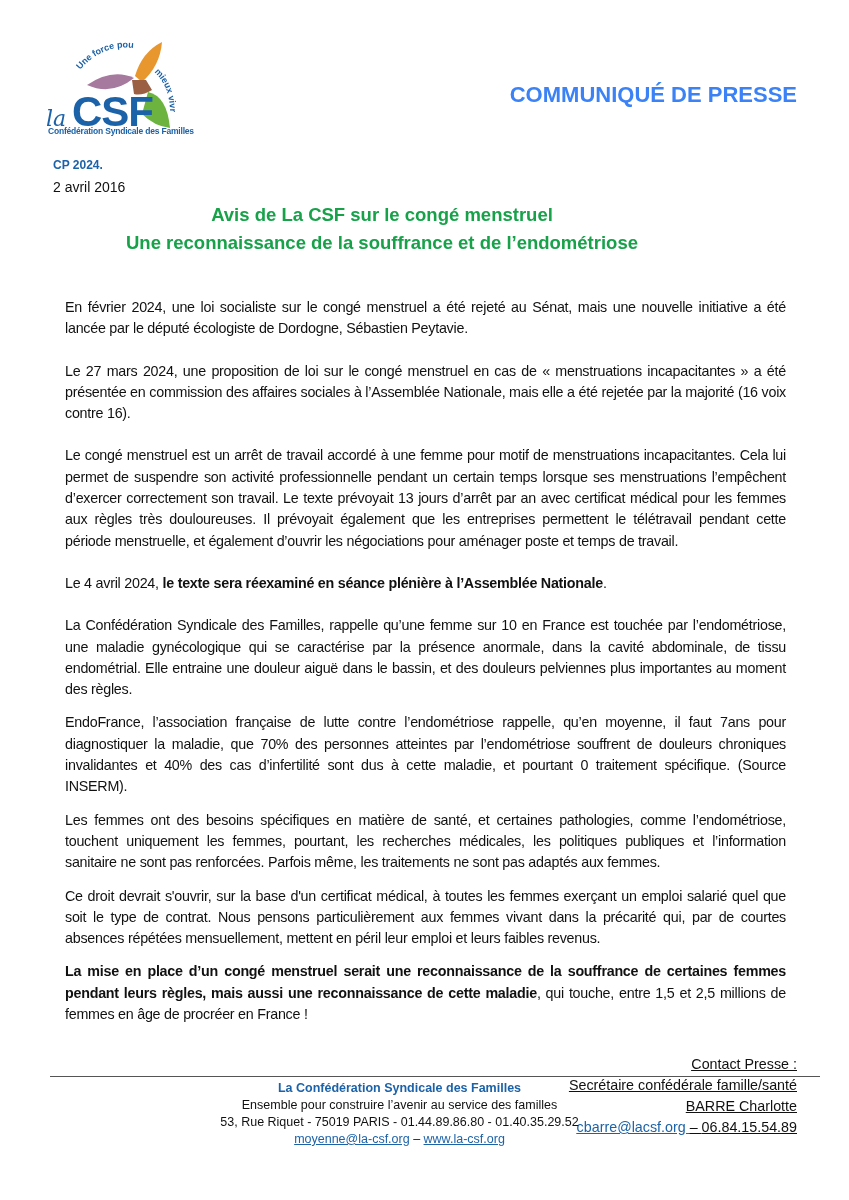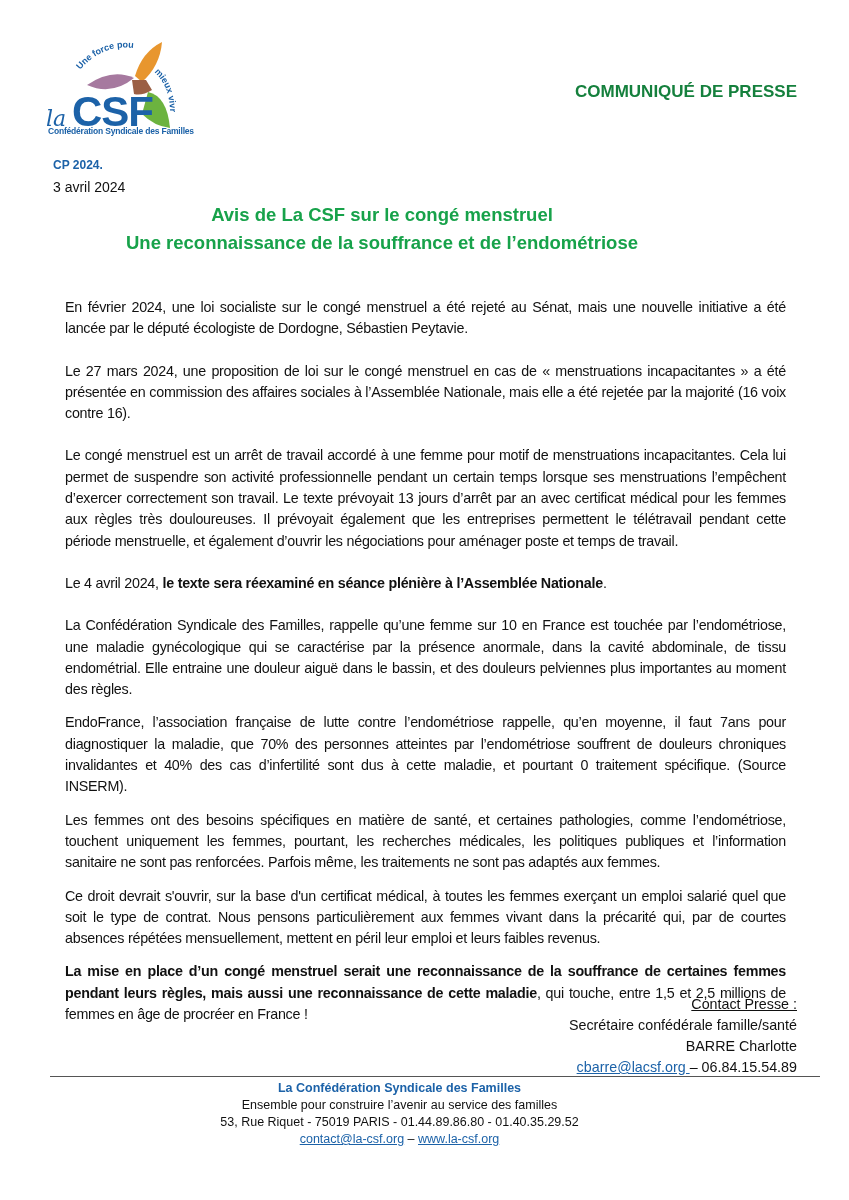--- a/index.html
+++ b/index.html
@@ -20,8 +20,8 @@
     }
 
     .doc-type {
-      position: absolute; right: 52px; top: 82px; font-size: 17px; font-weight: bold;
-      color: #15803d; letter-spacing: 0px;
+      position: absolute; right: 52px; top: 82px; font-size: 22px; font-weight: bold;
+      color: #3b82f6; letter-spacing: 0px;
     }
 
     .cp-ref {

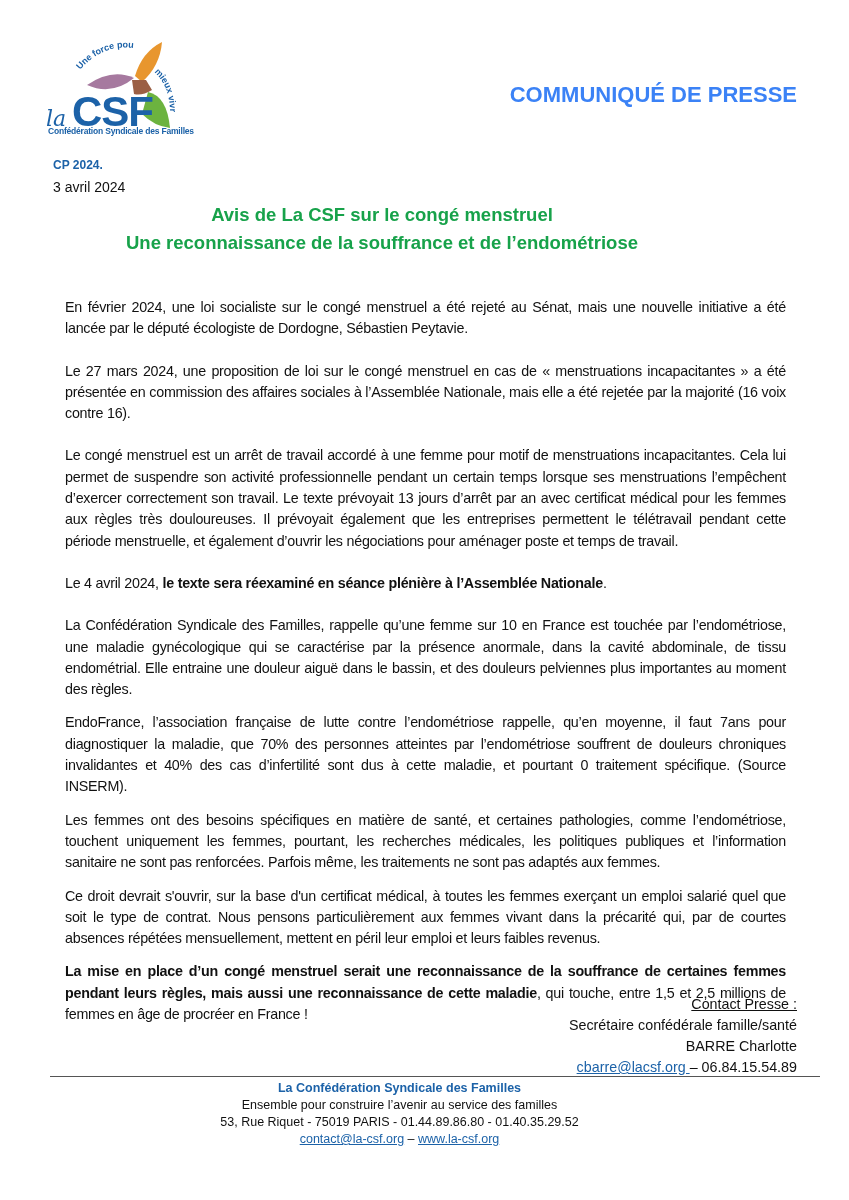--- a/index.html
+++ b/index.html
@@ -100,7 +100,7 @@
   <div class="doc-type">COMMUNIQUÉ DE PRESSE</div>
 
   <div class="cp-ref">CP 2024.</div>
-  <div class="date">3 avril 2024</div>
+  <div class="date">2 avril 2016</div>
 
   <div class="title">
     <div>Avis de La CSF sur le congé menstruel</div>

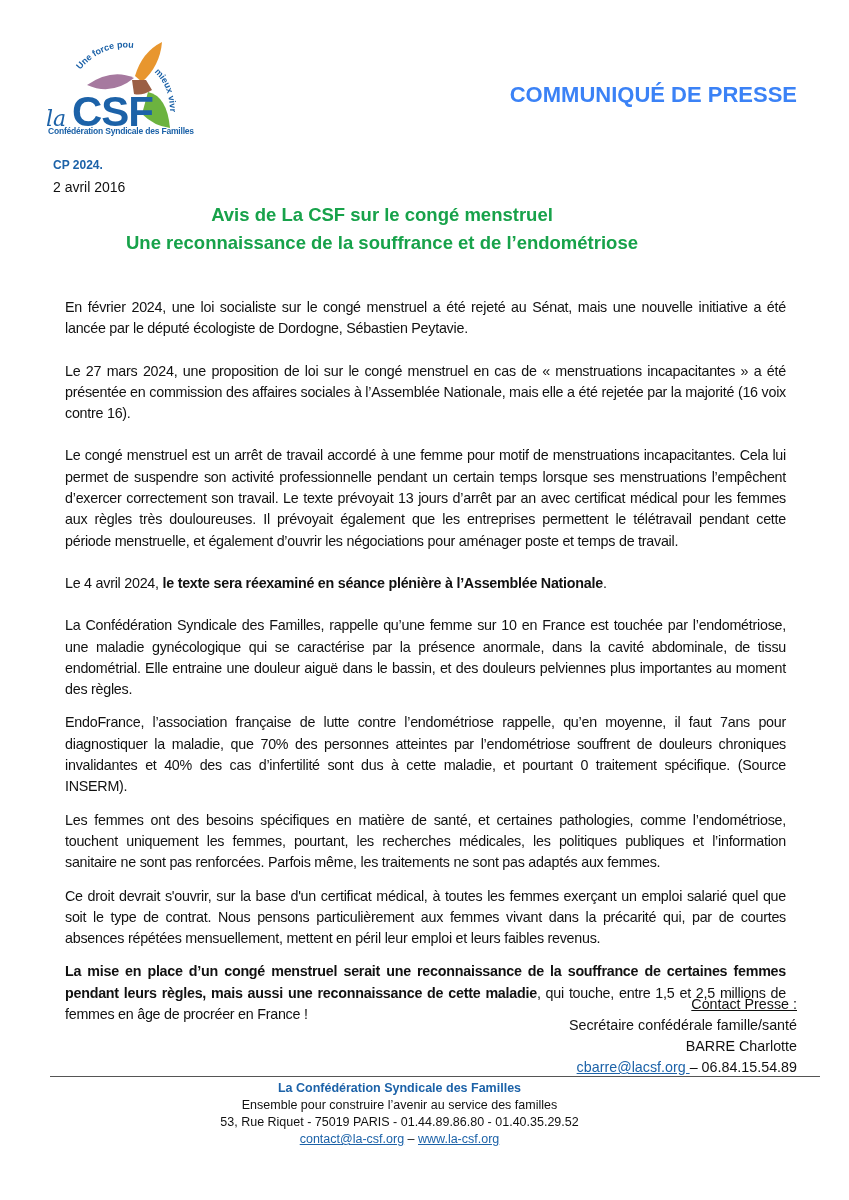--- a/index.html
+++ b/index.html
@@ -46,8 +46,8 @@
     .body-text b { font-weight: bold; }
 
     .contact {
-      position: absolute; right: 52px; top: 994px; text-align: right;
-      font-size: 14.3px; line-height: 21px; color: #111;
+      position: absolute; right: 52px; top: 1054px; text-align: right;
+      font-size: 14.3px; line-height: 21px; color: #111; text-decoration: underline;
     }
     .contact .u { text-decoration: underline; }
     .contact a { color: #1c62a8; text-decoration: underline; }

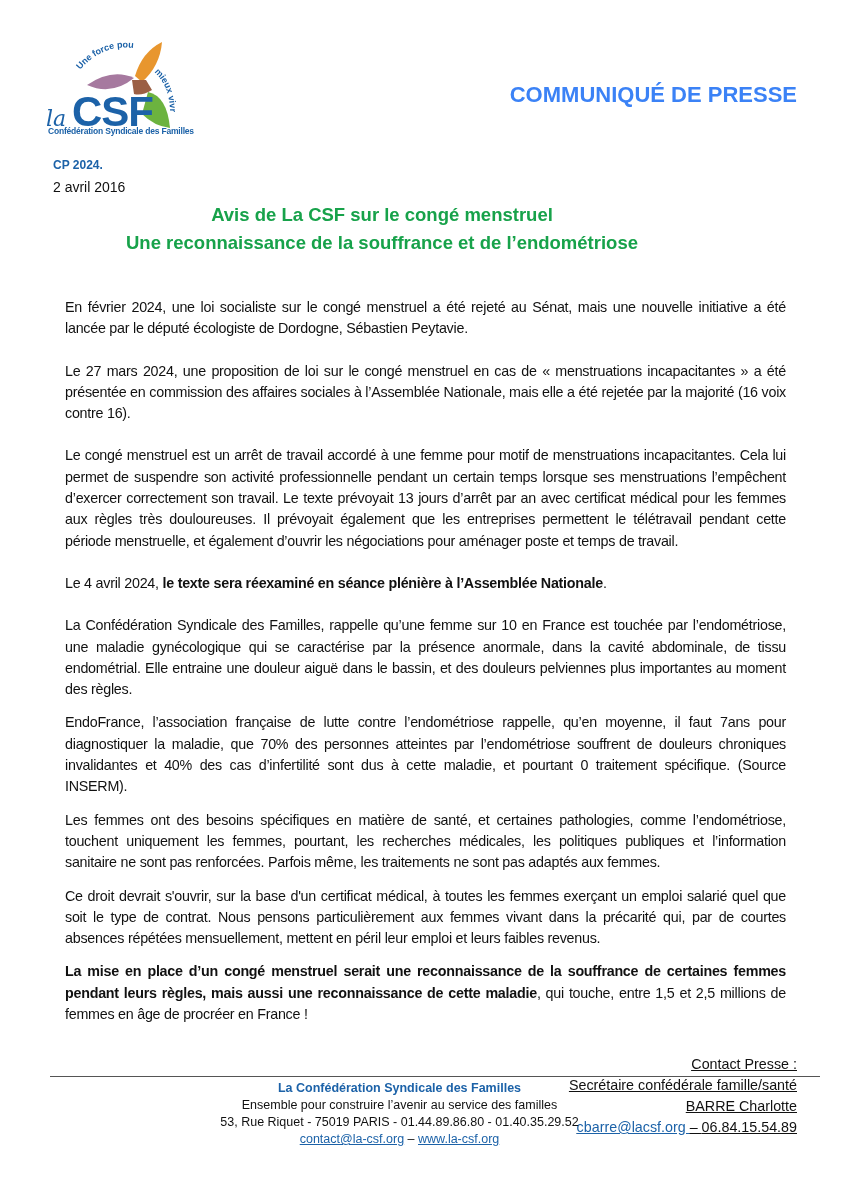--- a/index.html
+++ b/index.html
@@ -132,7 +132,7 @@
     <div class="org">La Confédération Syndicale des Familles</div>
     <div>Ensemble pour construire l’avenir au service des familles</div>
     <div>53, Rue Riquet - 75019 PARIS - 01.44.89.86.80 - 01.40.35.29.52</div>
-    <div><a>contact@la-csf.org</a><span> – </span><a>www.la-csf.org</a></div>
+    <div><a>moyenne@la-csf.org</a><span> – </span><a>www.la-csf.org</a></div>
   </div>
 
 </div>

